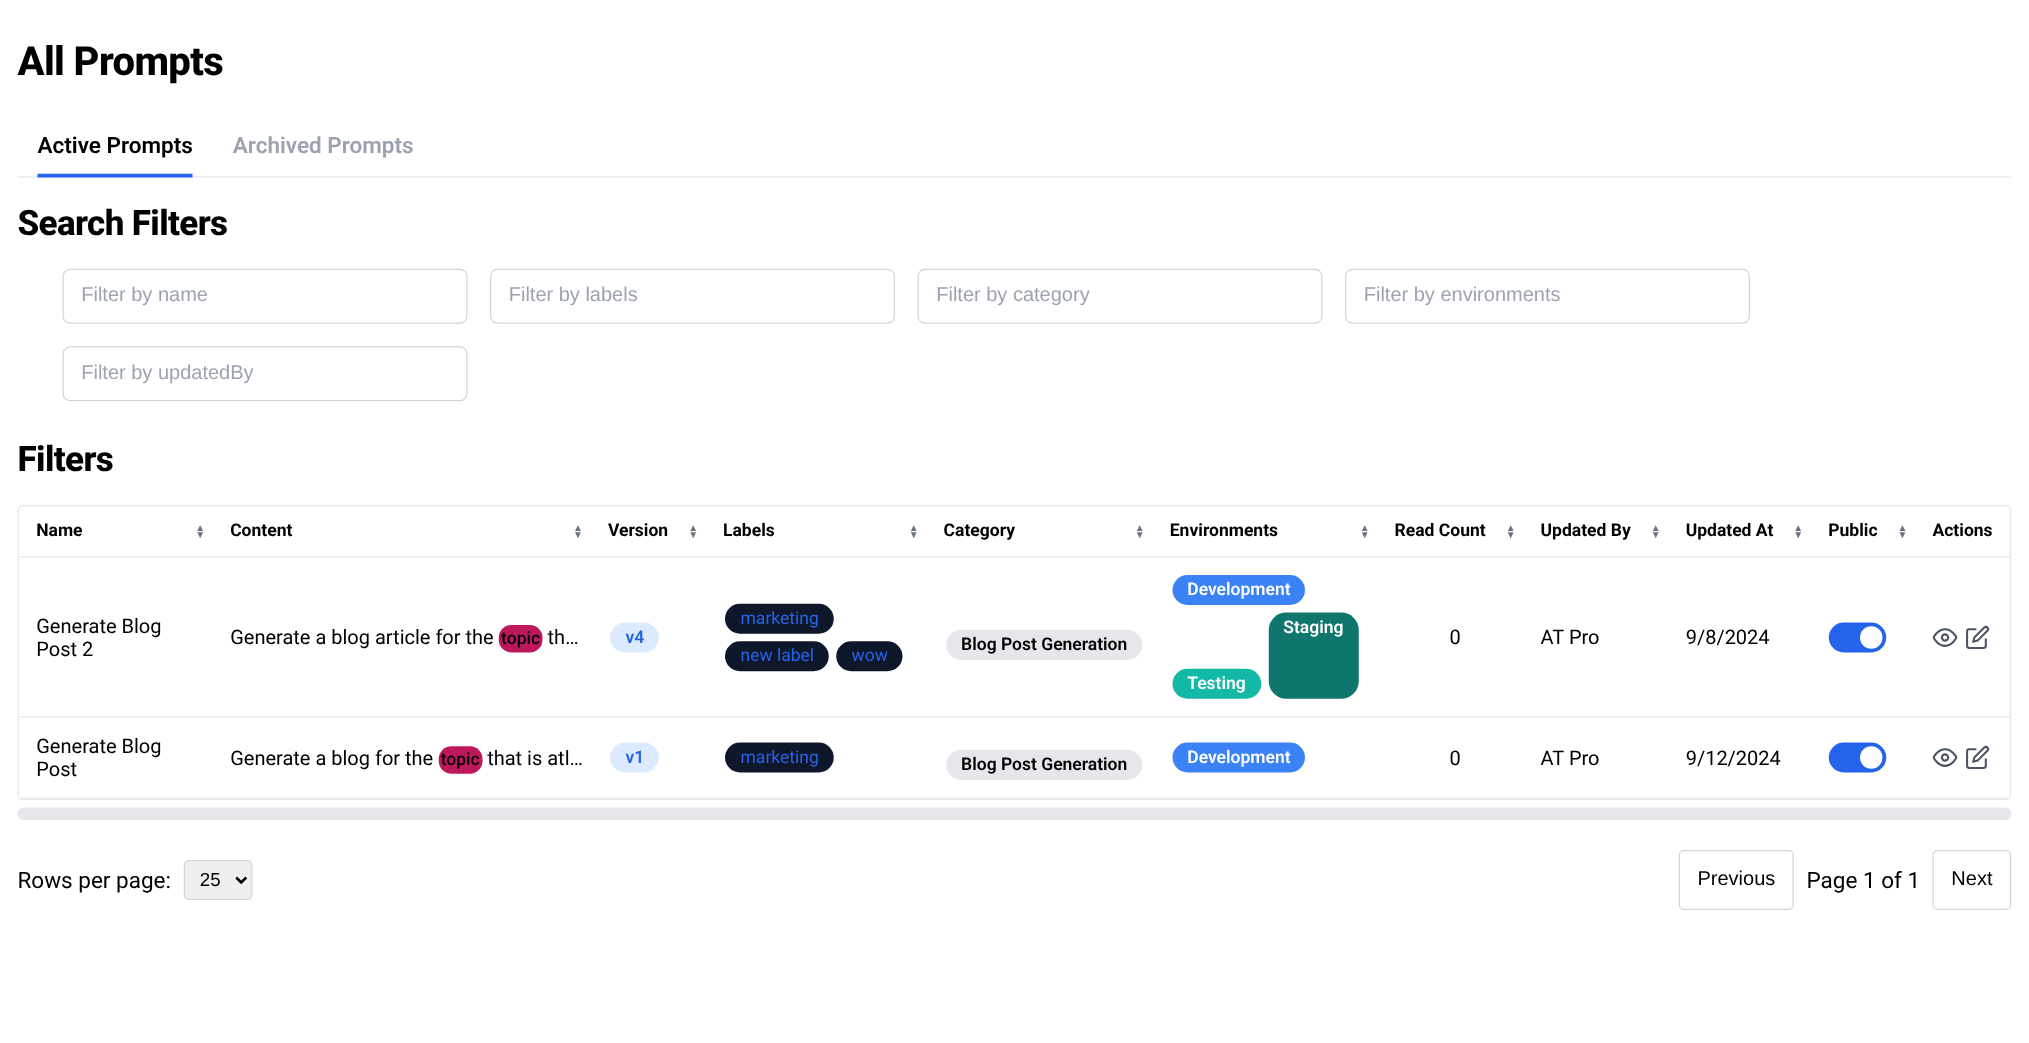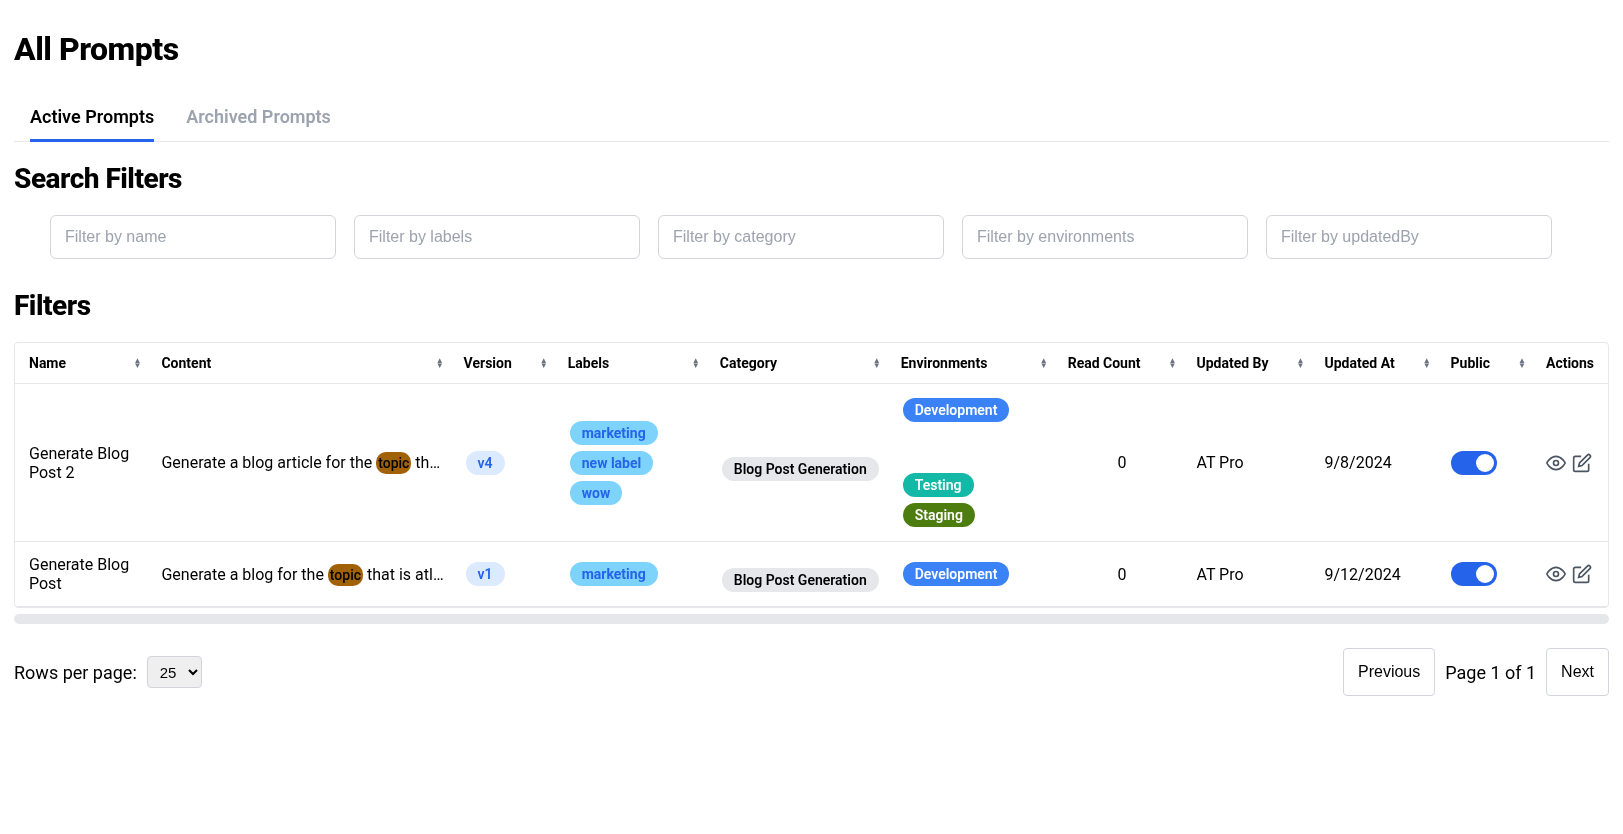--- a/index.html
+++ b/index.html
@@ -10,7 +10,7 @@
 .tab.active { color: #000; border-bottom-color: #2563eb; }
 h2.section-title { font-size: 28px; font-weight: 800; margin: 16px 0 20px 0; letter-spacing: -0.5px; }
 .filters { display: flex; flex-wrap: wrap; gap: 18px; margin-left: 36px; margin-bottom: 30px; }
-.filter-input { width: 286px; height: 44px; border: 1px solid #d1d5db; border-radius: 6px; padding: 0 14px; font-size: 16px; color: #000; }
+.filter-input { width: 324px; height: 44px; border: 1px solid #d1d5db; border-radius: 6px; padding: 0 14px; font-size: 16px; color: #000; }
 .filter-input::placeholder { color: #9ca3af; }
 .table-wrap { border: 1px solid #e5e7eb; border-radius: 4px; overflow-x: auto; }
 table { width: 100%; border-collapse: collapse; min-width: 1500px; }

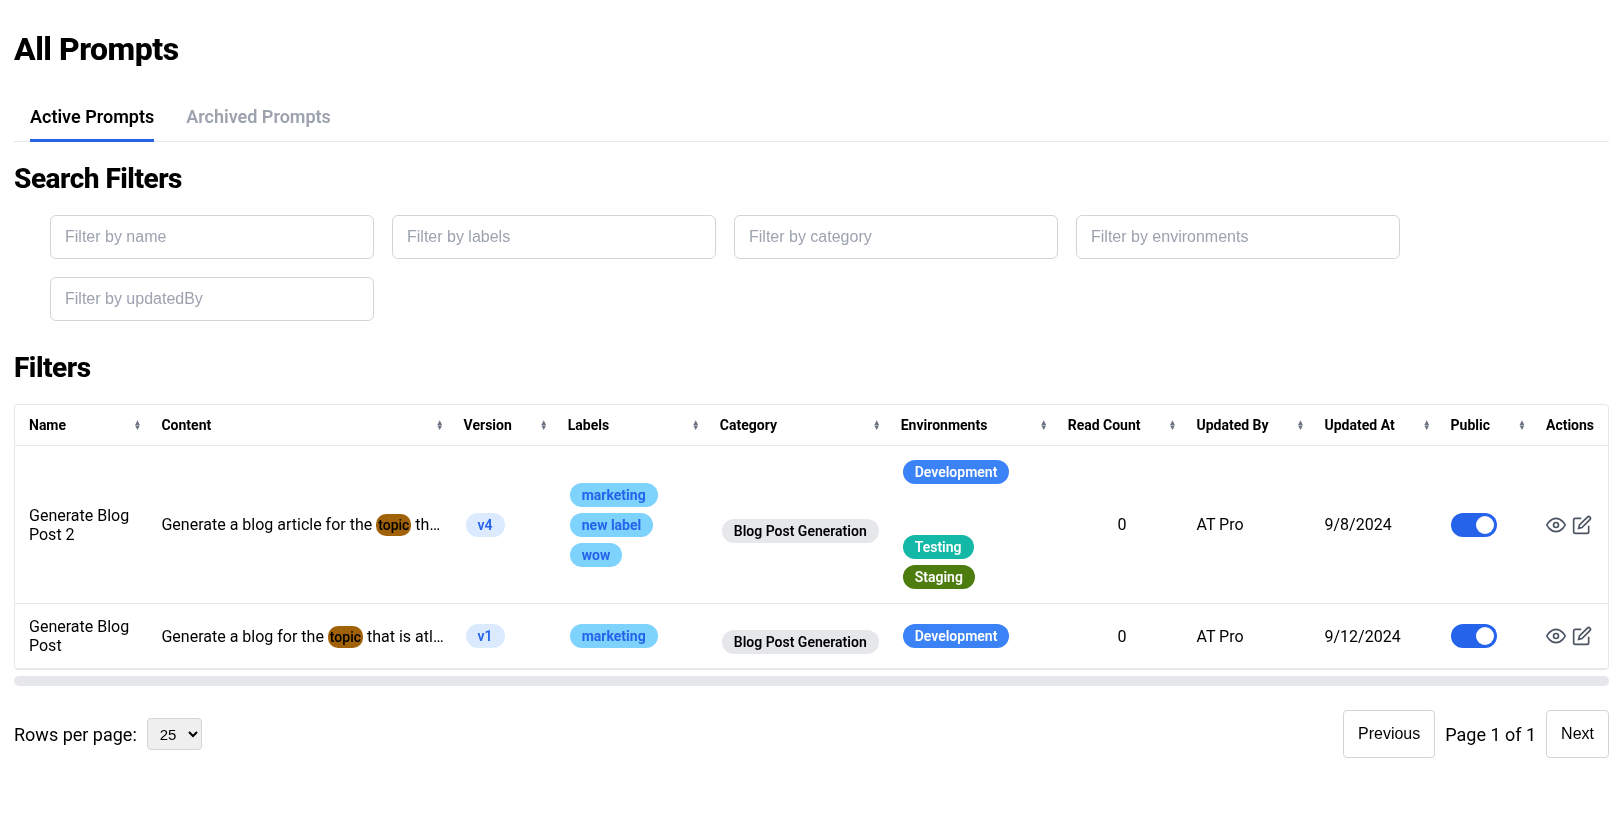--- a/index.html
+++ b/index.html
@@ -17,7 +17,7 @@
 th, td { padding: 12px 10px; text-align: left; border-bottom: 1px solid #e5e7eb; vertical-align: middle; }
 th { font-size: 14px; font-weight: 700; white-space: nowrap; }
 td { font-size: 16px; }
-th .th-inner { display: flex; align-items: center; justify-content: space-between; gap: 24px; }
+th .th-inner { display: flex; align-items: center; justify-content: space-between; gap: 12px; }
 .sort-icon { display: inline-flex; flex-direction: column; line-height: 5px; font-size: 8px; color: #6b7280; margin-left: 4px; }
 .sort-icon::before { content: "▲"; }
 .sort-icon::after { content: "▼"; }

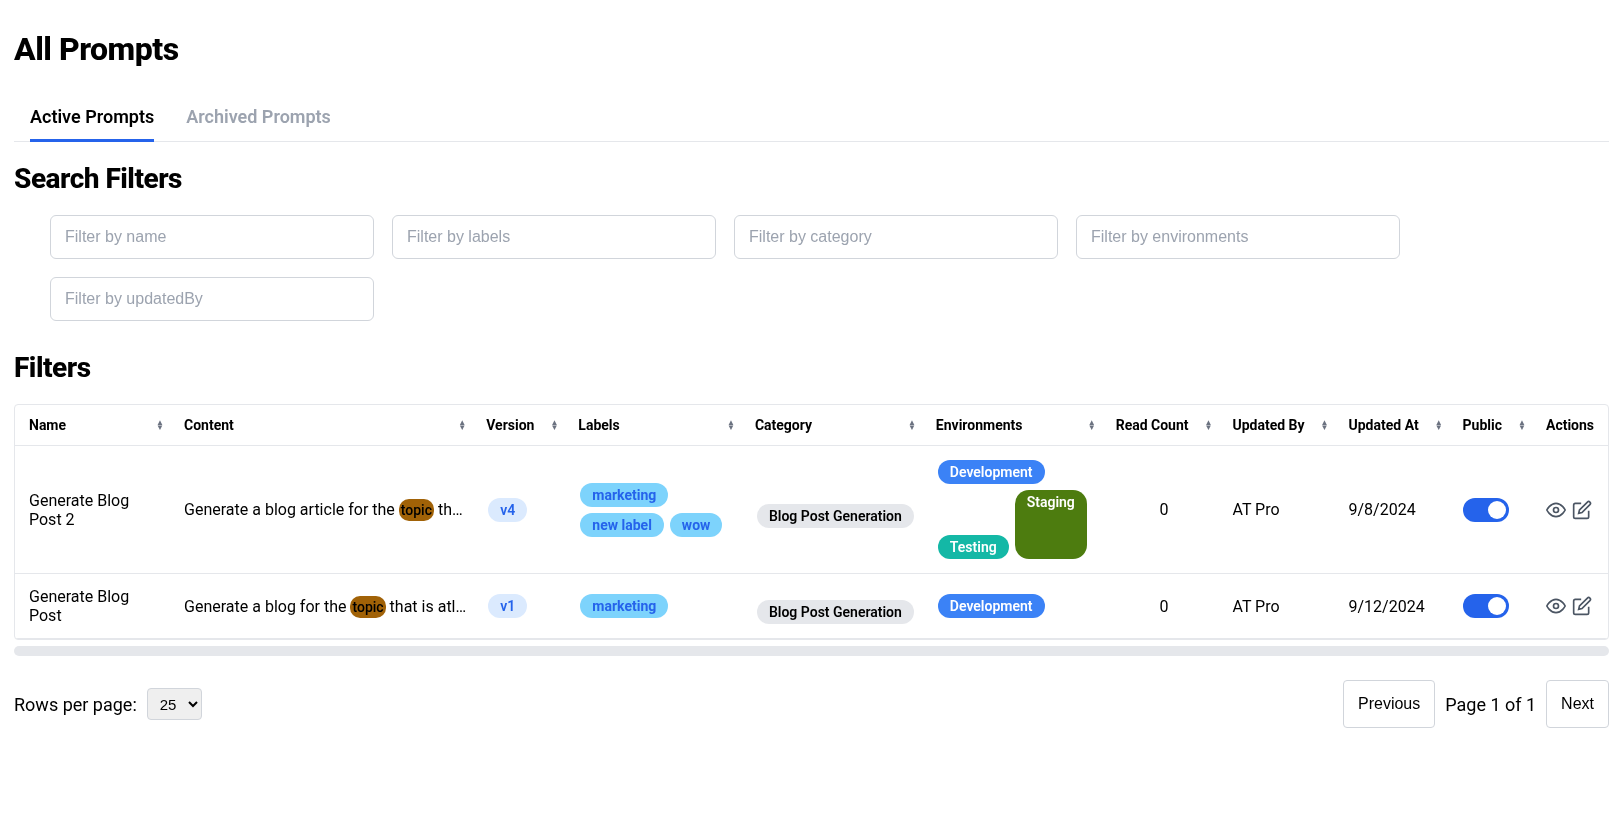--- a/index.html
+++ b/index.html
@@ -23,7 +23,7 @@
 .sort-icon::after { content: "▼"; }
 .chip { display: inline-block; padding: 4px 12px; border-radius: 14px; font-size: 14px; font-weight: 600; margin: 2px 2px; white-space: nowrap; }
 .chip-version { background: #dbeafe; color: #2563eb; }
-.chip-label { background: #7dd3fc; color: #2563eb; font-weight: 700; }
+.chip-label { background: #0f172a; color: #2563eb; font-weight: 400; }
 .chip-topic { background: #a16207; color: #000; padding: 3px 2px; border-radius: 10px; font-size: 14px; font-weight: 500; }
 .chip-category { background: #e5e7eb; color: #000; font-weight: 600; margin-top: 14px; }
 .chip-env-dev { background: #3b82f6; color: #fff; }

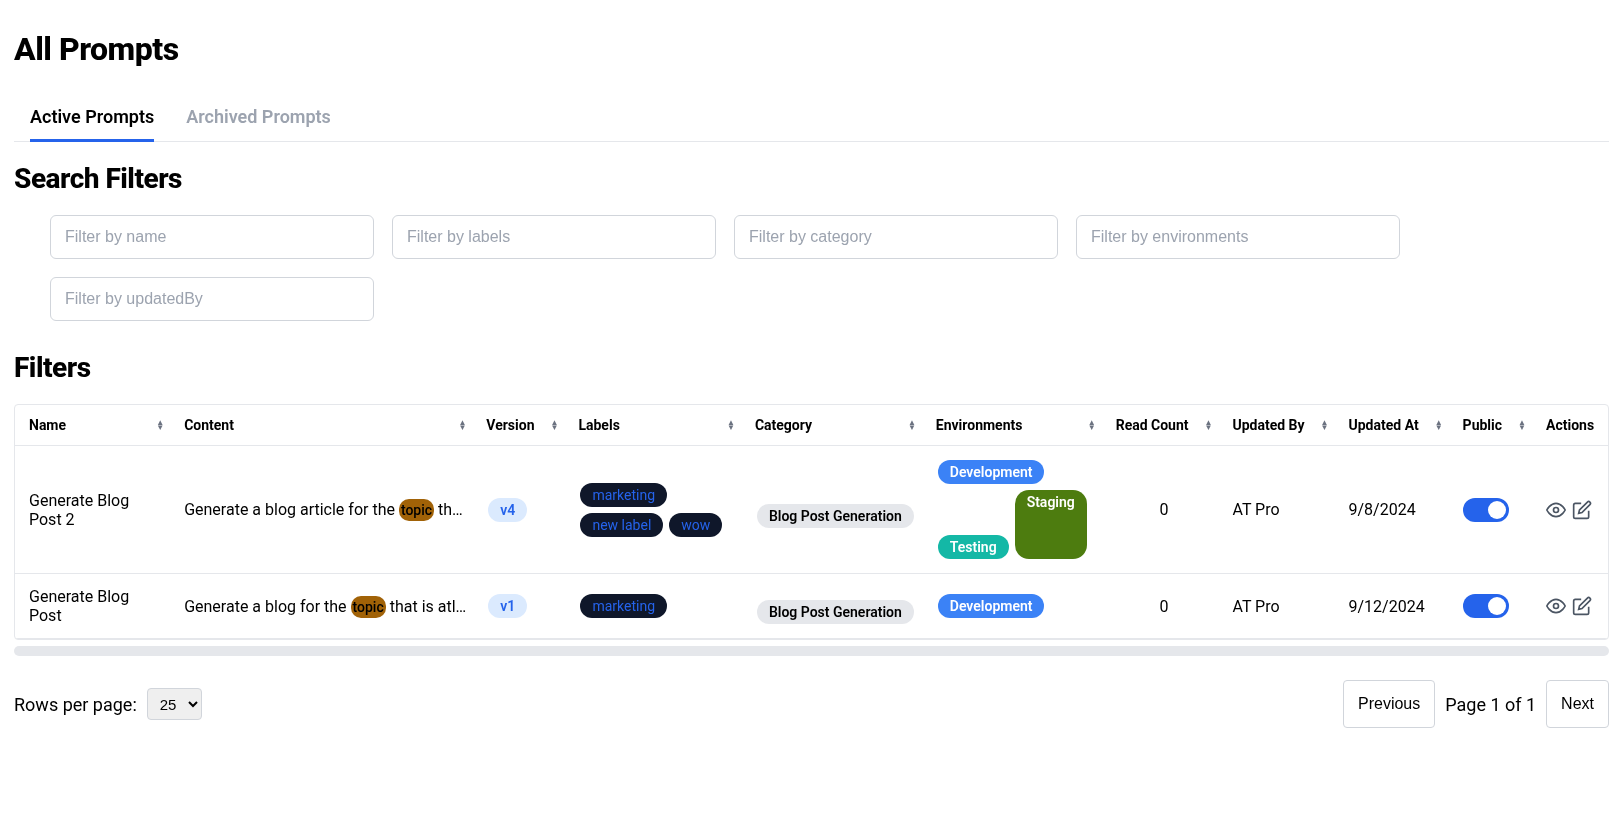--- a/index.html
+++ b/index.html
@@ -24,7 +24,7 @@
 .chip { display: inline-block; padding: 4px 12px; border-radius: 14px; font-size: 14px; font-weight: 600; margin: 2px 2px; white-space: nowrap; }
 .chip-version { background: #dbeafe; color: #2563eb; }
 .chip-label { background: #0f172a; color: #2563eb; font-weight: 400; }
-.chip-topic { background: #a16207; color: #000; padding: 3px 2px; border-radius: 10px; font-size: 14px; font-weight: 500; }
+.chip-topic { background: #be185d; color: #000; padding: 3px 2px; border-radius: 10px; font-size: 14px; font-weight: 500; }
 .chip-category { background: #e5e7eb; color: #000; font-weight: 600; margin-top: 14px; }
 .chip-env-dev { background: #3b82f6; color: #fff; }
 .chip-env-test { background: #14b8a6; color: #fff; margin-top: 47px; }

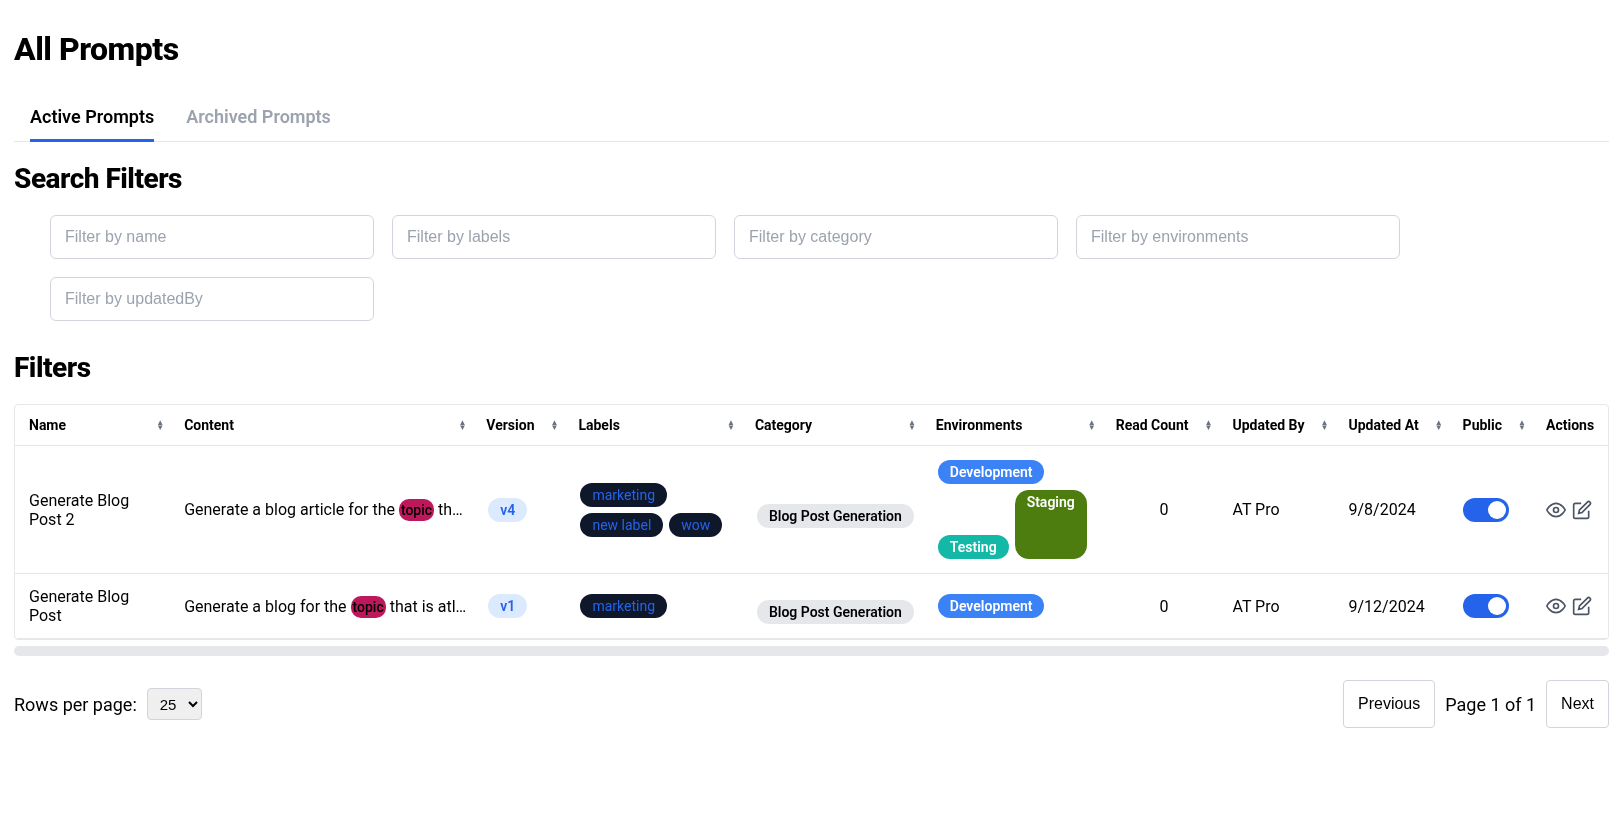--- a/index.html
+++ b/index.html
@@ -28,7 +28,7 @@
 .chip-category { background: #e5e7eb; color: #000; font-weight: 600; margin-top: 14px; }
 .chip-env-dev { background: #3b82f6; color: #fff; }
 .chip-env-test { background: #14b8a6; color: #fff; margin-top: 47px; }
-.chip-env-stage { background: #4d7c0f; color: #fff; }
+.chip-env-stage { background: #0f766e; color: #fff; }
 .content-cell { white-space: nowrap; overflow: hidden; text-overflow: ellipsis; max-width: 310px; }
 .toggle { width: 46px; height: 24px; background: #2563eb; border-radius: 12px; position: relative; cursor: pointer; }
 .toggle::after { content: ""; position: absolute; width: 18px; height: 18px; background: #fff; border-radius: 50%; top: 3px; right: 3px; }

